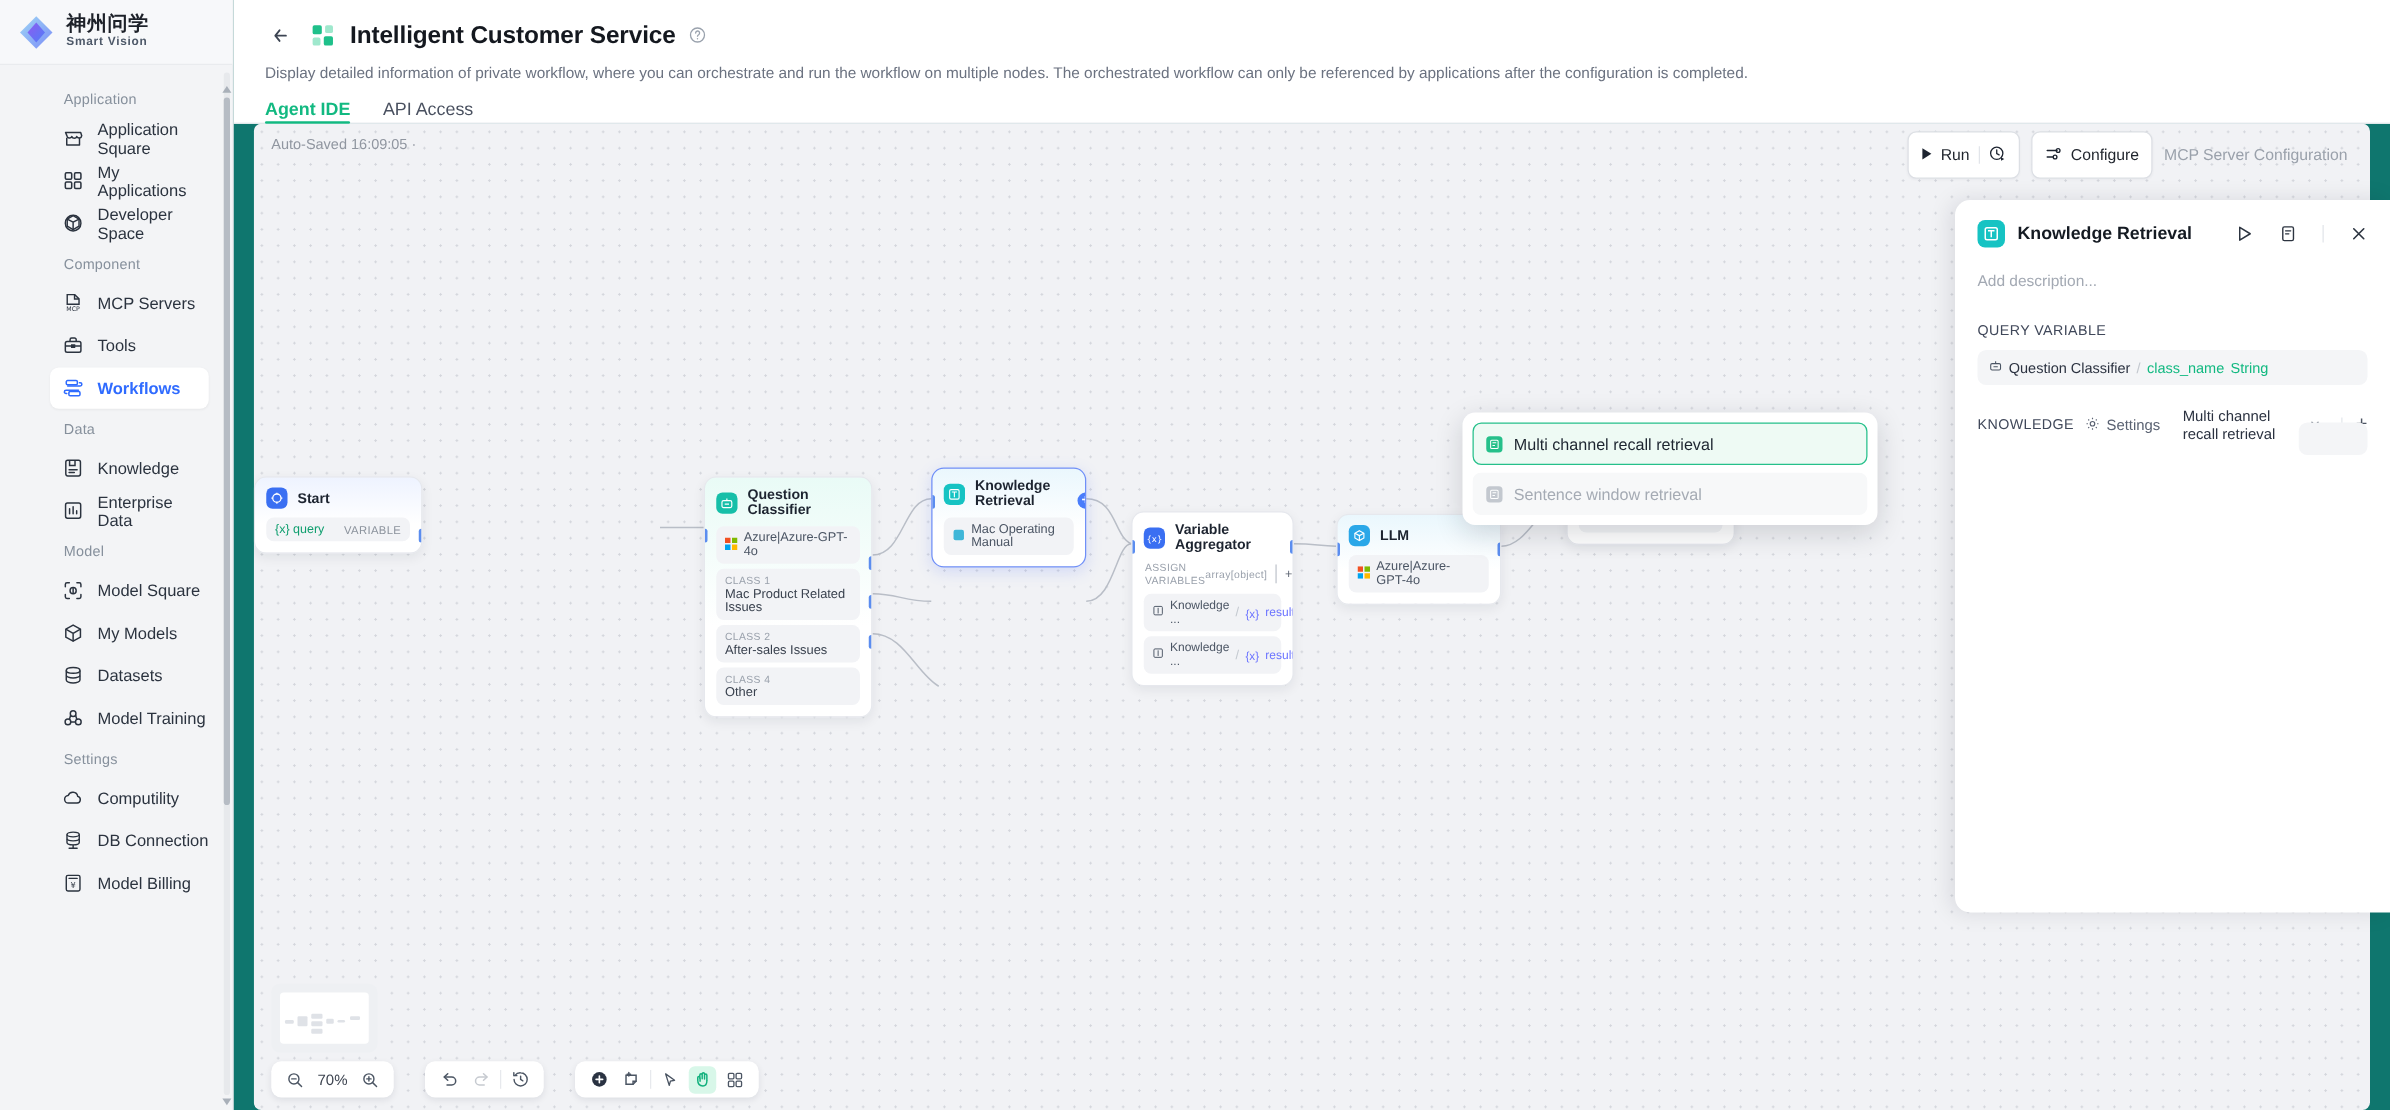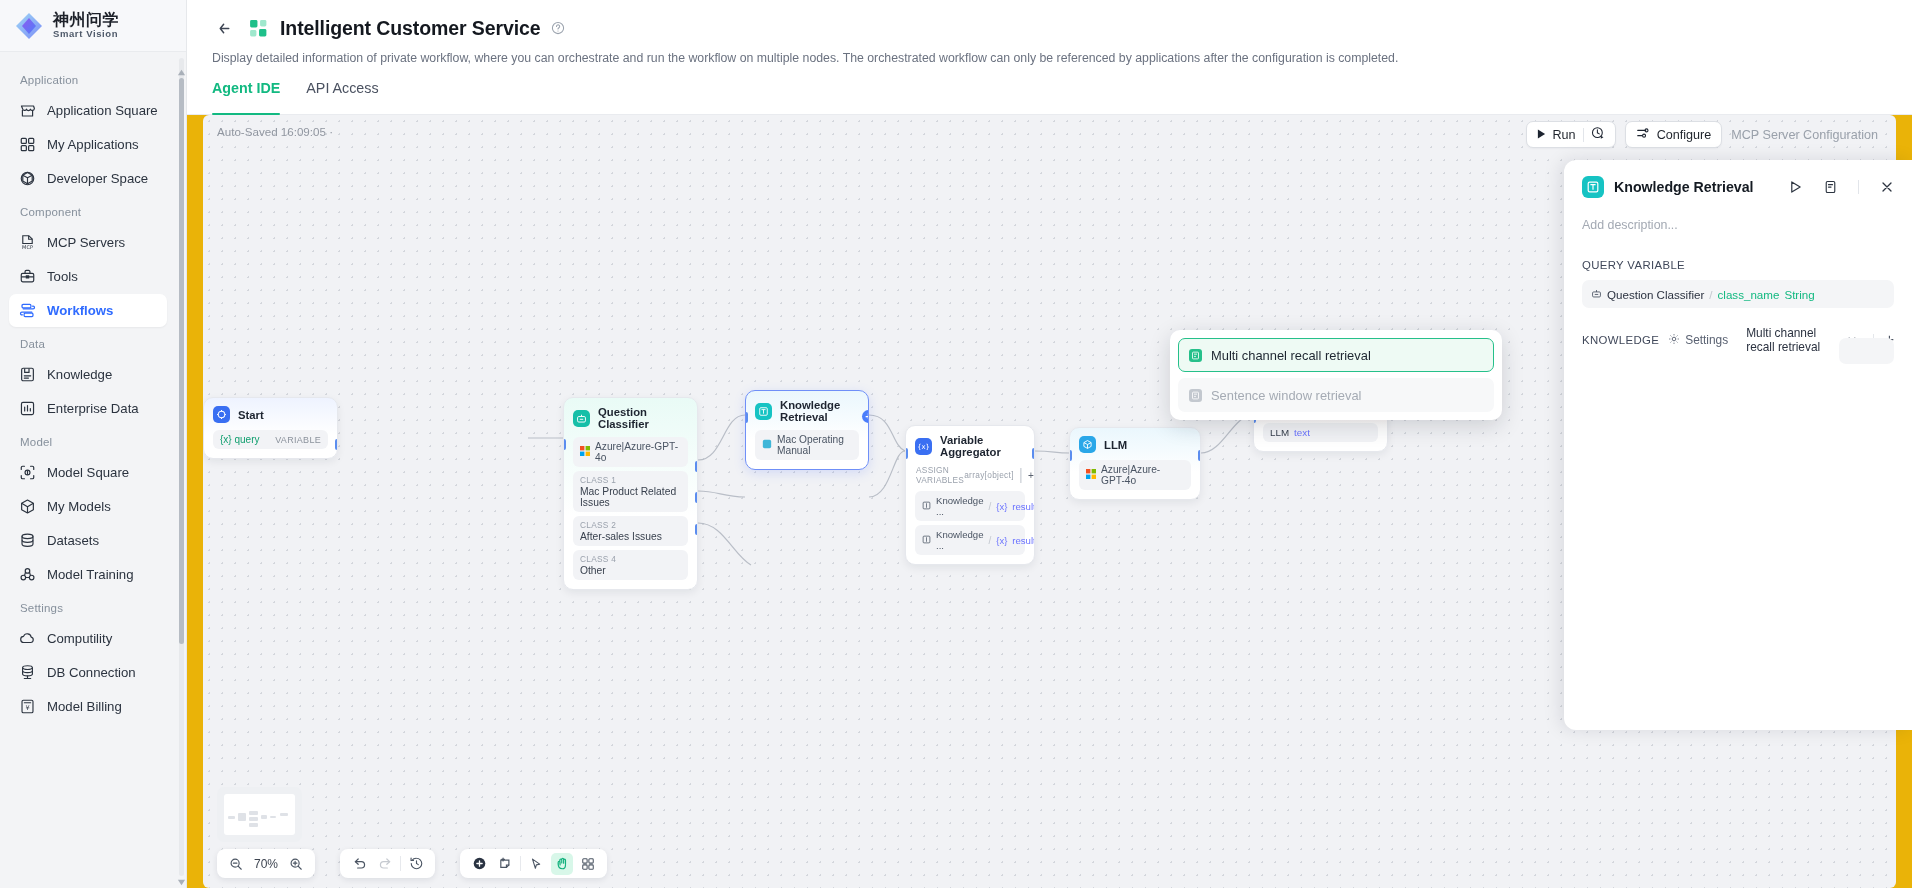--- a/index.html
+++ b/index.html
@@ -54,7 +54,7 @@
   .sb-arrow.dn { top: 873px; }
 
   
-  .main { flex: 1; height: 888px; display: flex; flex-direction: column; background:#eab308; position: relative; }
+  .main { flex: 1; height: 888px; display: flex; flex-direction: column; background:#0f766e; position: relative; }
 
   .topbar { padding: 12px 24px 0 24px; background: #fff; }
   .title-row { display: flex; align-items: center; gap: 11px; height: 32px; }

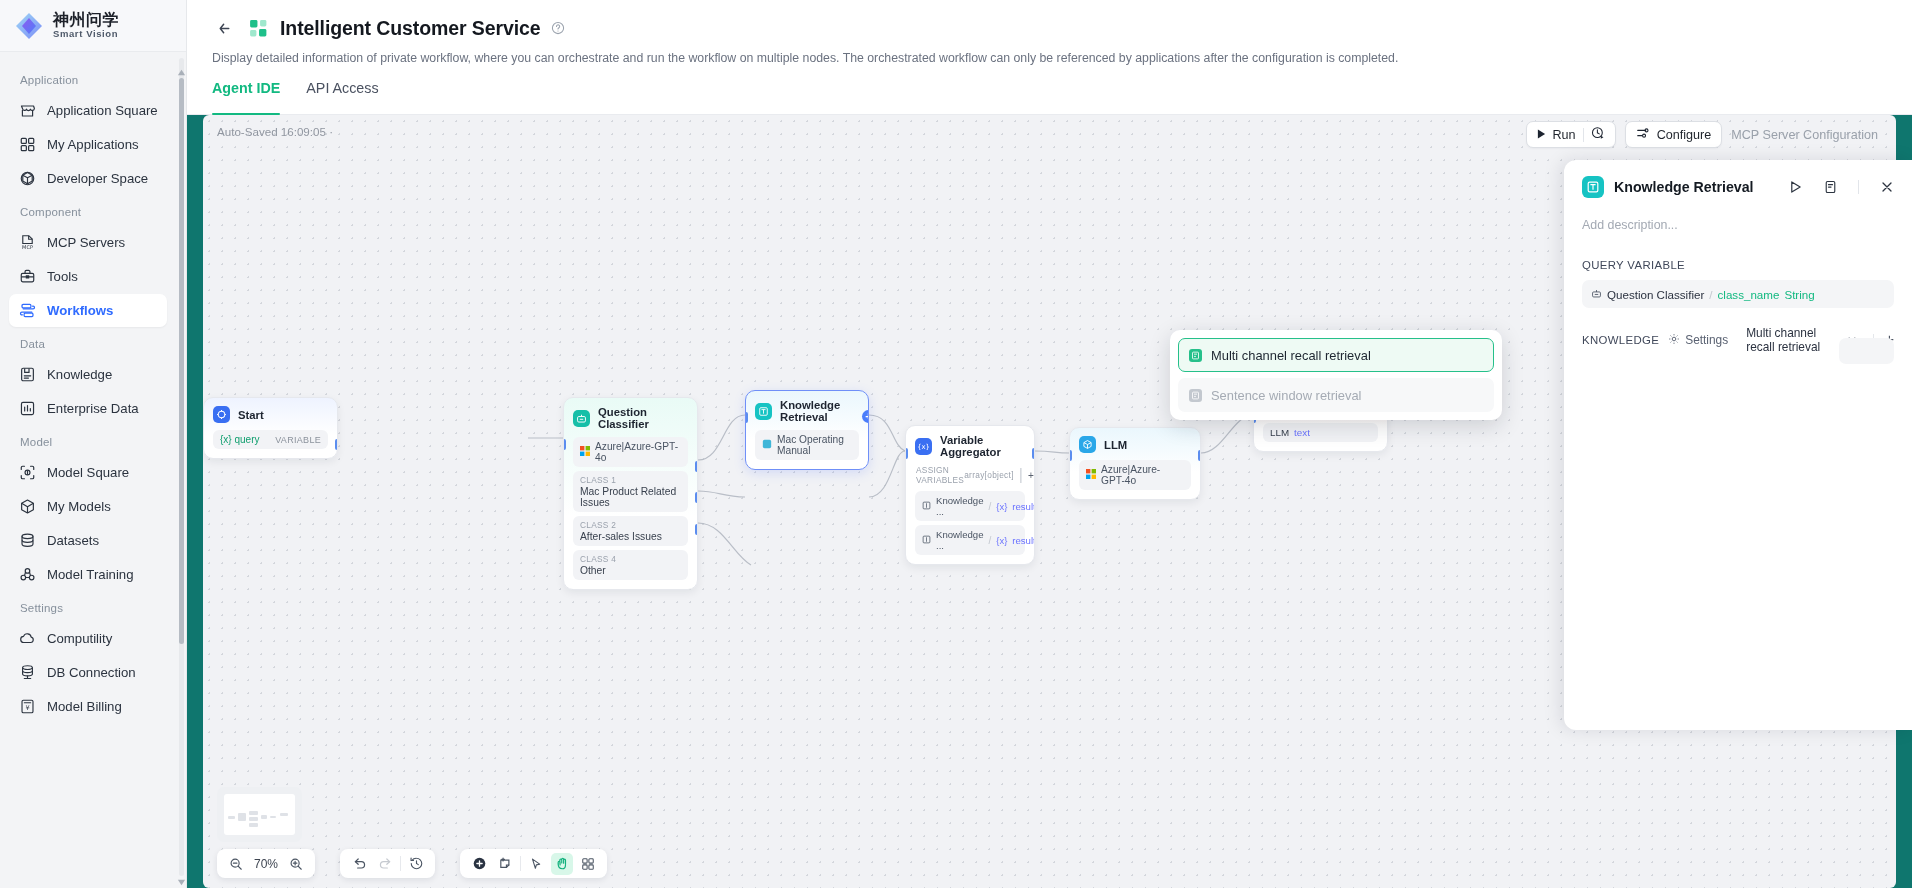--- a/index.html
+++ b/index.html
@@ -27,7 +27,7 @@
   .brand-cn { font-size: 16px; font-weight: 700; color: #1d2129; letter-spacing: .5px; }
   .brand-en { font-size: 9.5px; font-weight: 700; color: #4e5969; letter-spacing: .6px; }
 
-  .nav { flex: 1; overflow: hidden; padding-top: 12px; position: relative; }
+  .nav { flex: 1; overflow: hidden; padding-top: 12px; position: relative; margin-left: 31px; }
   .nav-scroll { padding-right: 10px; }
   .nav-group-label {
     font-size: 11.5px; color: #86909c; padding: 10px 0 7px 20px; letter-spacing: .2px;

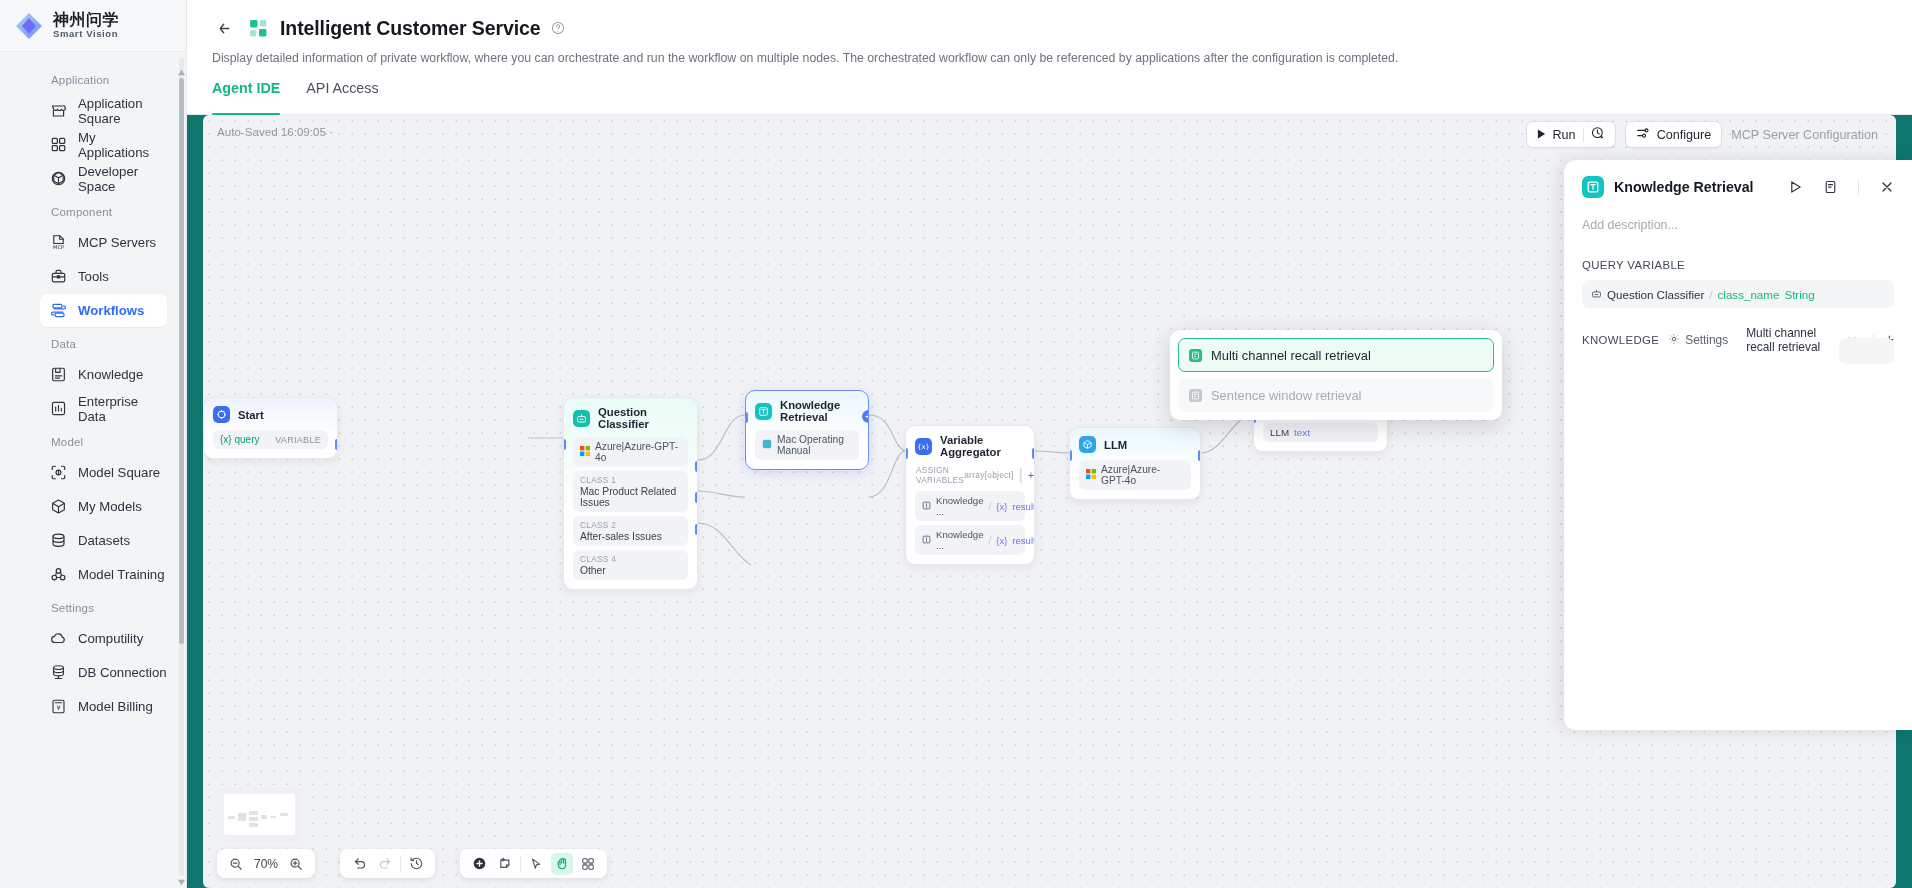--- a/index.html
+++ b/index.html
@@ -69,7 +69,7 @@
 
   .tabs { display: flex; gap: 26px; margin: 15px 0 0 1px; }
   .tab {
-    font-size: 14.3px; color: #4a5160; padding-bottom: 19px; cursor: pointer; position: relative;
+    font-size: 14.3px; color: #4a5160; padding-bottom: 3px; cursor: pointer; position: relative;
   }
   .tab.active { color: #12b981; font-weight: 700; }
   .tab.active:after {

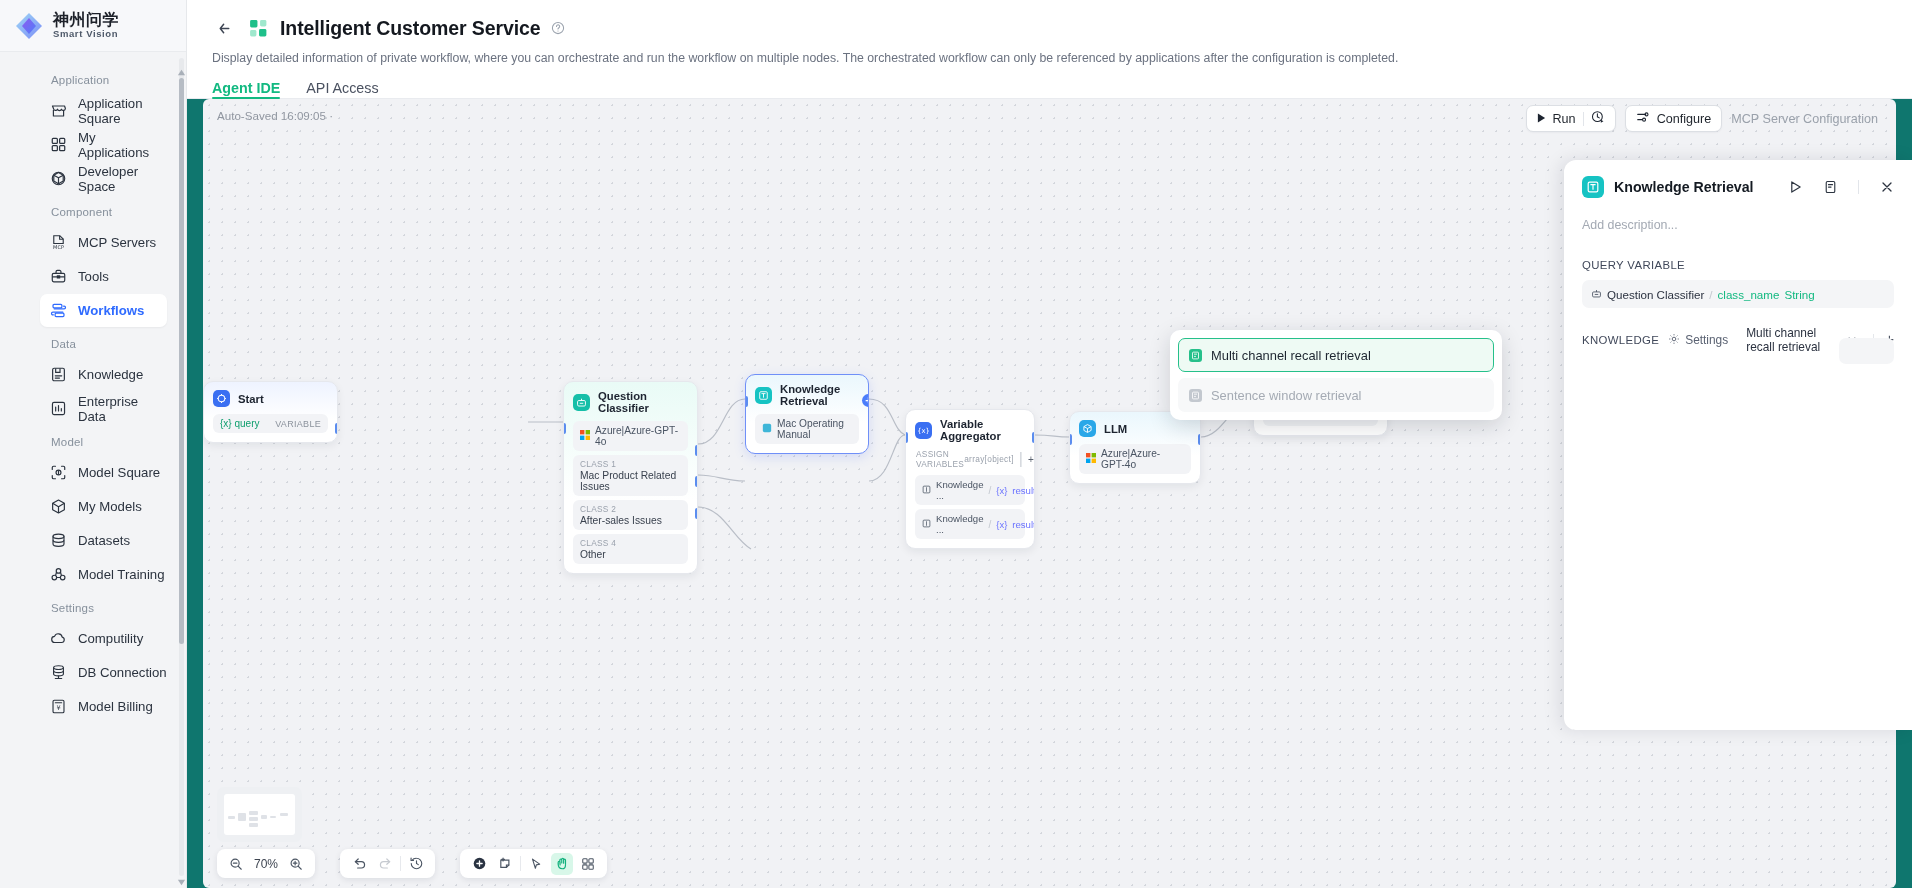--- a/index.html
+++ b/index.html
@@ -90,7 +90,7 @@
 
   .canvas-actions { position: absolute; right: 18px; top: 6px; display: flex; align-items: center; gap: 9px; z-index: 6; }
   .btn {
-    height: 27px; border: 1px solid #dcdfe4; background: #fff; border-radius: 7px;
+    height: 38px; border: 1px solid #dcdfe4; background: #fff; border-radius: 7px;
     display: flex; align-items: center; gap: 7px; padding: 0 10px;
     font-size: 12.6px; color: #1f242c; cursor: pointer; box-shadow: 0 1px 2px rgba(16,24,40,.04);
   }

